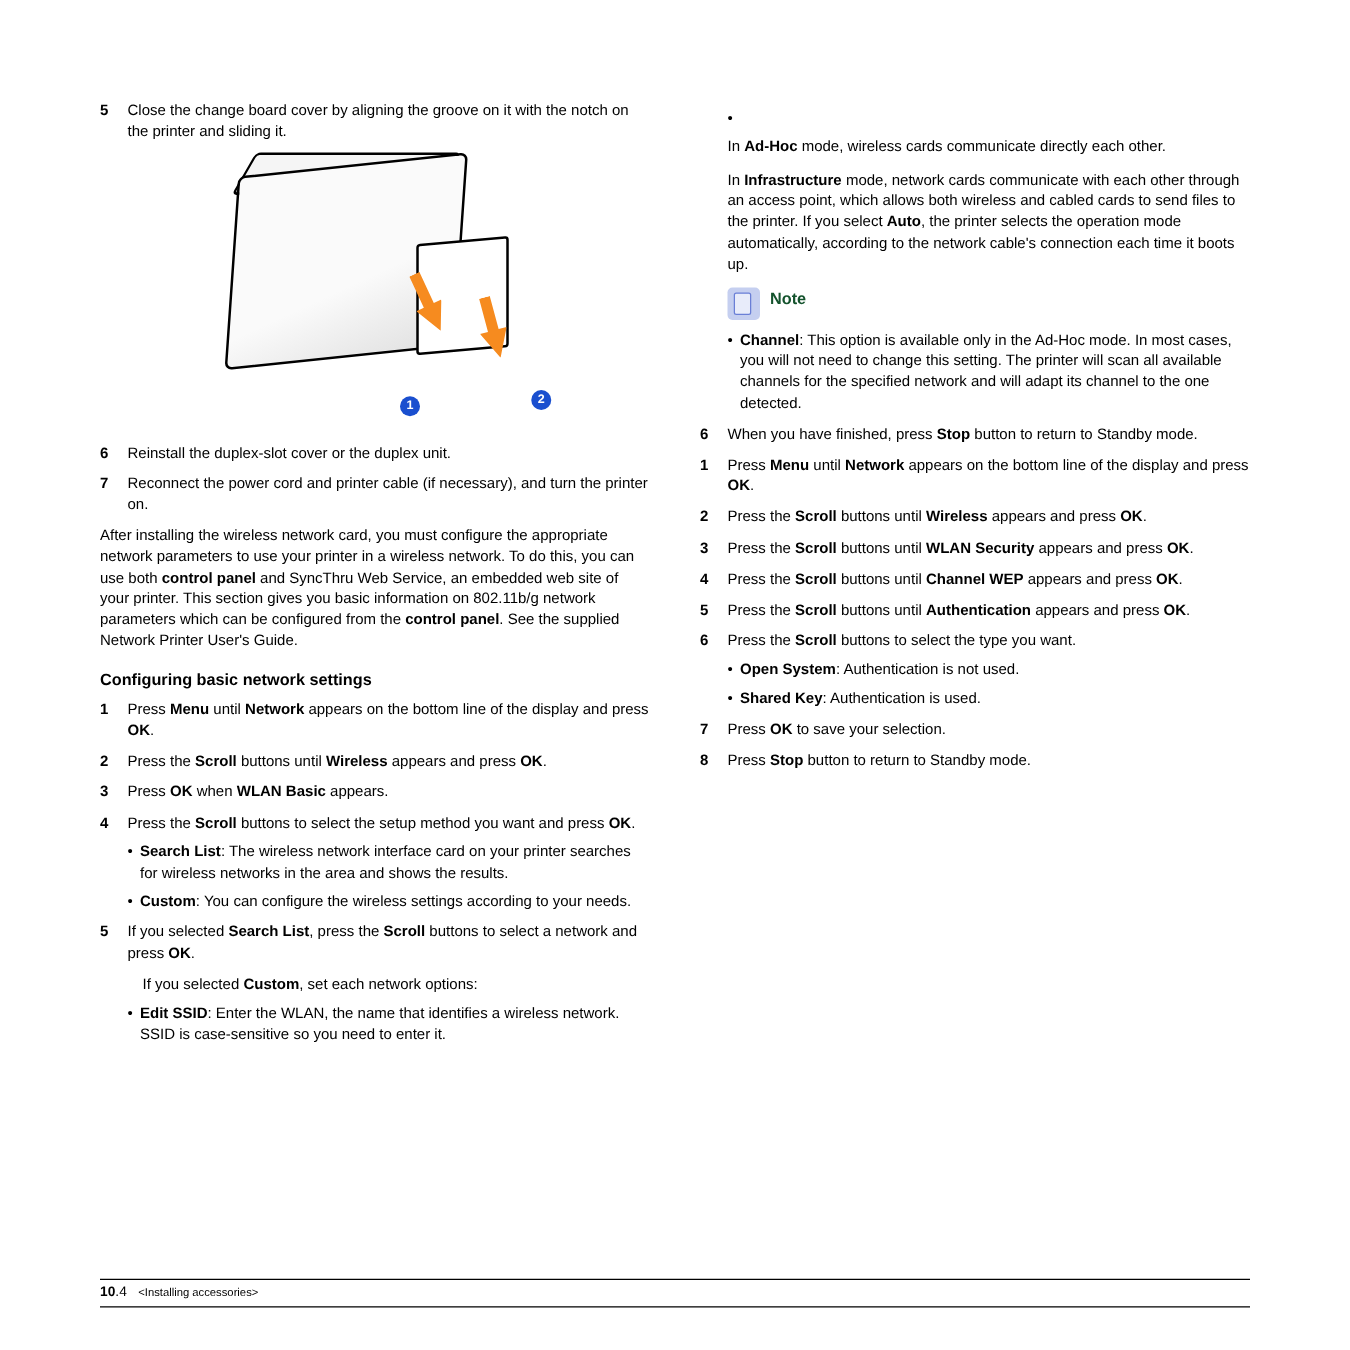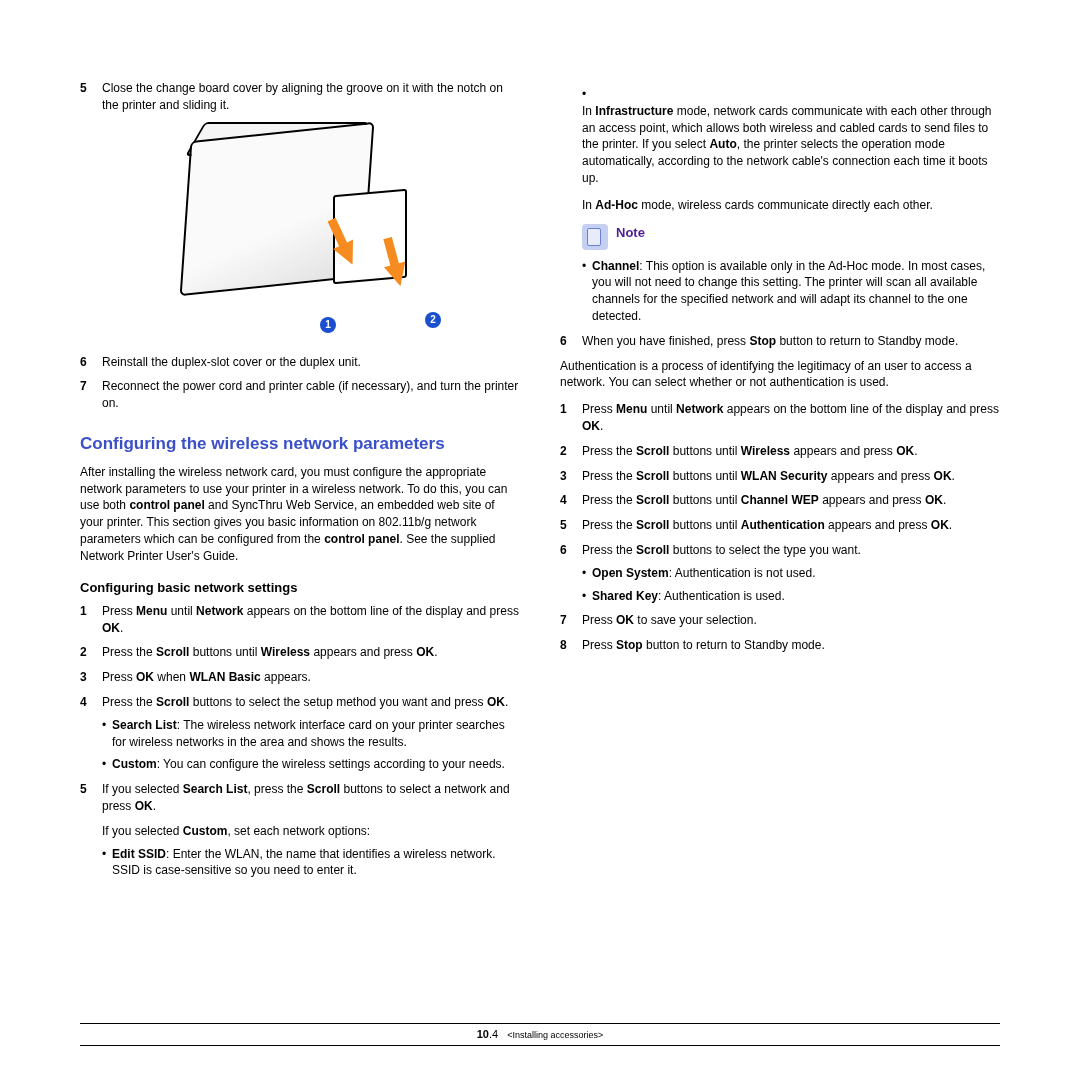--- a/index.html
+++ b/index.html
@@ -250,8 +250,8 @@
       <div class="substep">
           <span class="bullet-dot">•</span>
         </div>
+      <p class="para" style="margin-top:6px"><span>In </span><b>Ad-Hoc</b><span> mode, wireless cards communicate directly each other.</span></p>
       <p class="para"><span>In </span><b>Infrastructure</b><span> mode, network cards communicate with each other through an access point, which allows both wireless and cabled cards to send files to the printer. If you select </span><b>Auto</b><span>, the printer selects the operation mode automatically, according to the network cable's connection each time it boots up.</span></p>
-      <p class="para" style="margin-top:6px"><span>In </span><b>Ad-Hoc</b><span> mode, wireless cards communicate directly each other.</span></p>
 
       <div class="note-row">
         <div class="note-icon"></div>

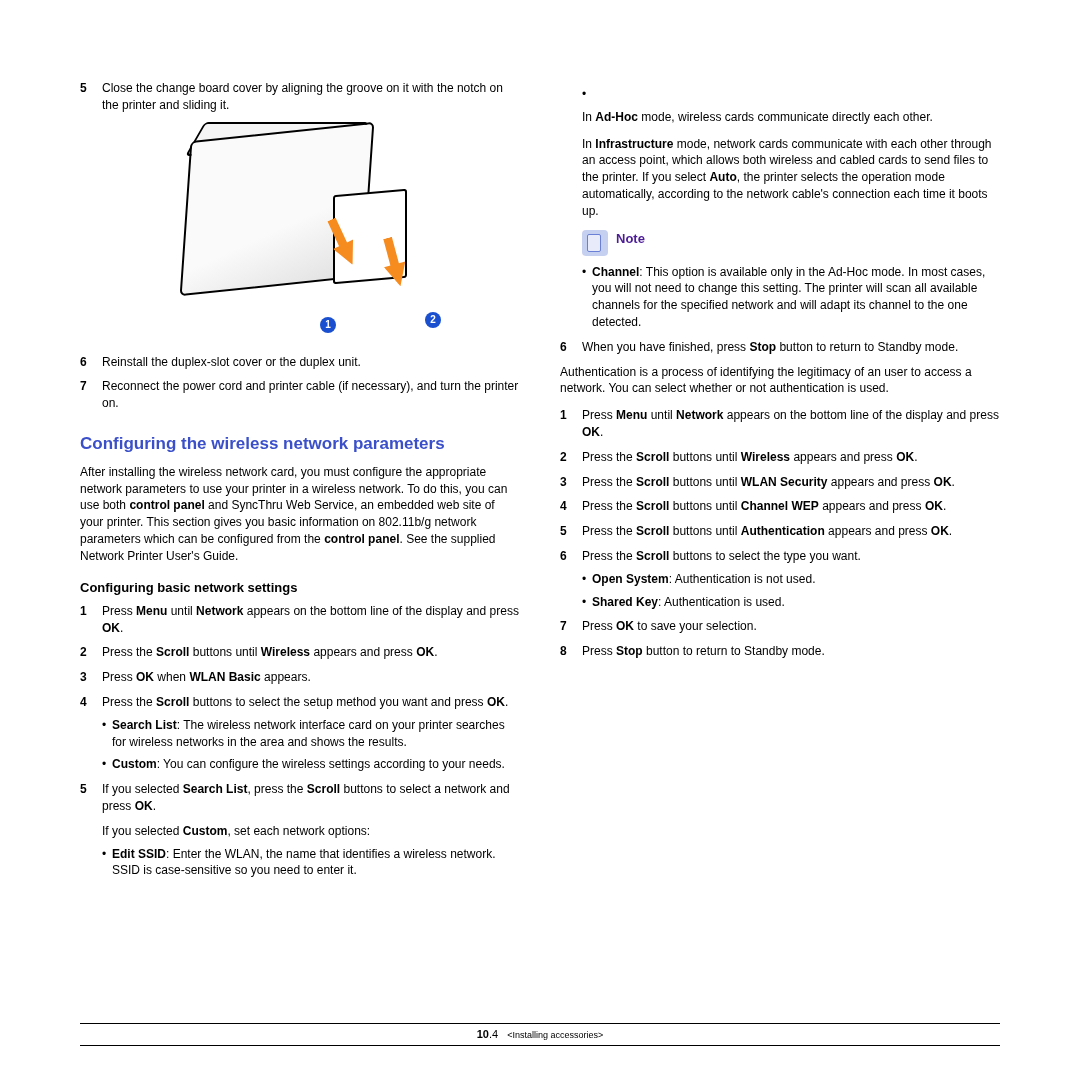--- a/index.html
+++ b/index.html
@@ -141,7 +141,7 @@
     background: #e8ecfa;
   }
   .note-label {
-    color: #4c1d95;
+    color: #14532d;
     font-weight: bold;
     font-size: 13px;
   }

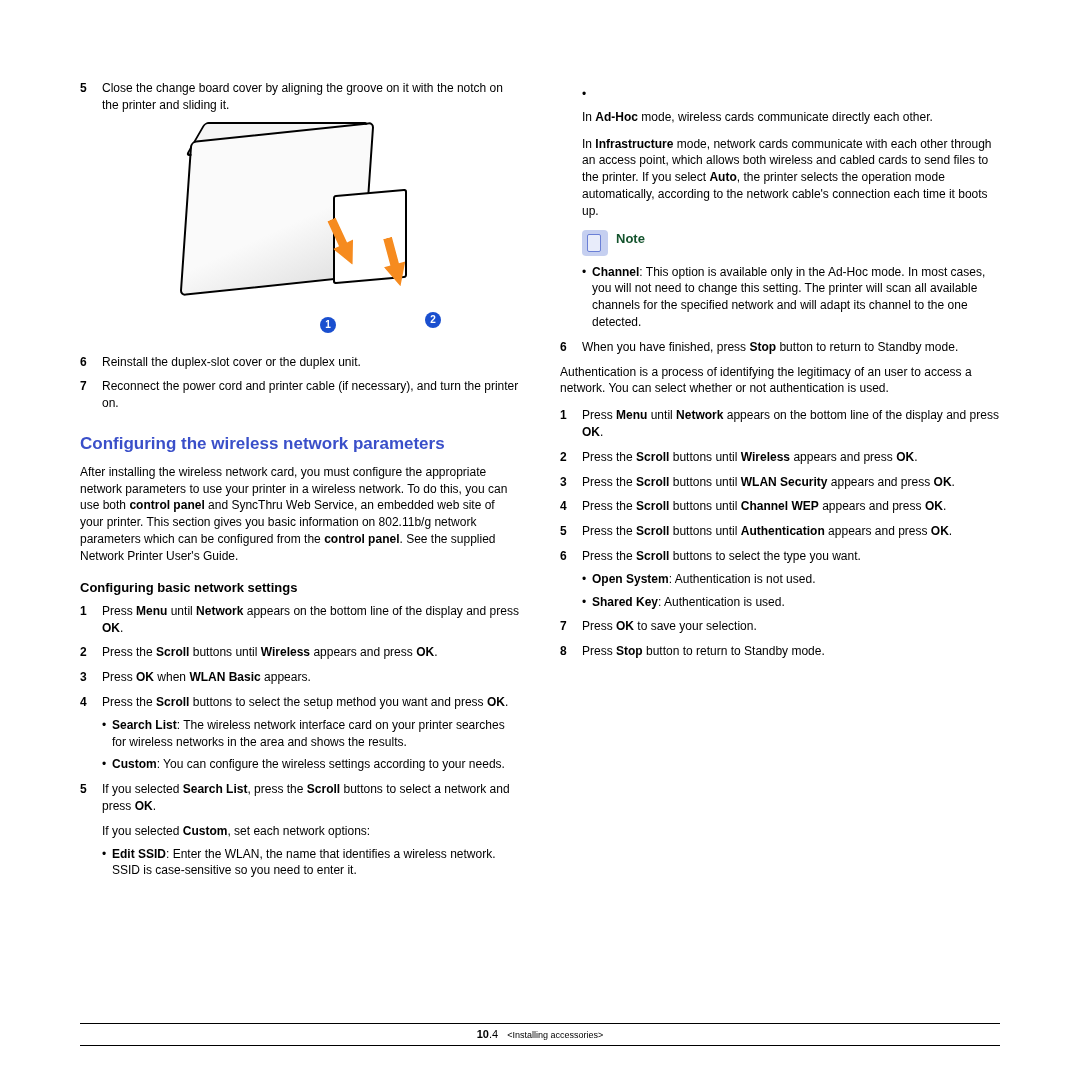--- a/index.html
+++ b/index.html
@@ -271,7 +271,6 @@
       <div class="step-body"><span>When you have finished, press </span><b>Stop</b><span> button to return to Standby mode.</span></div>
     </div>
 
-    <p class="para">Authentication is a process of identifying the legitimacy of an user to access a network. You can select whether or not authentication is used.</p>
 
     <div class="step">
       <div class="step-num">1</div>

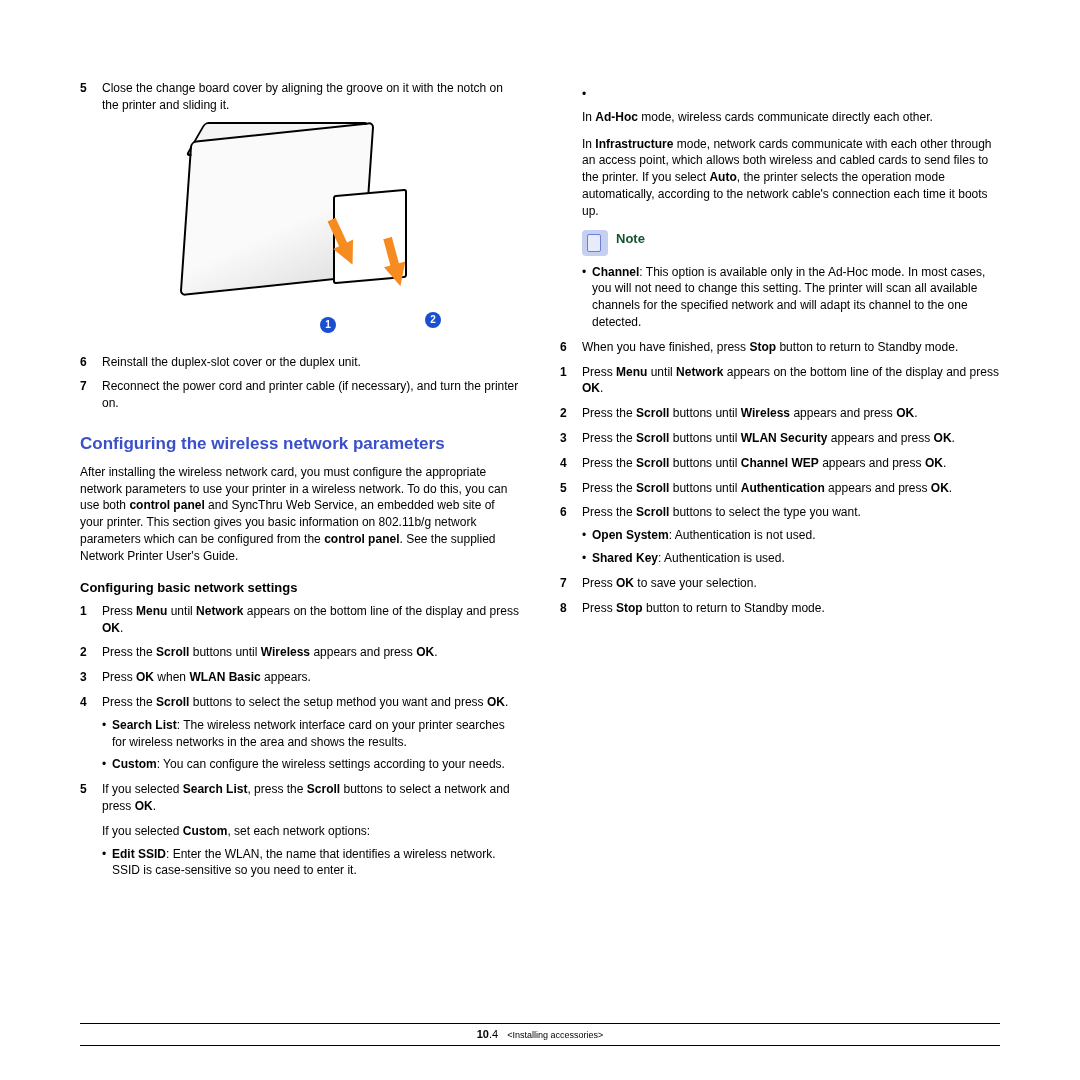--- a/index.html
+++ b/index.html
@@ -191,7 +191,6 @@
       <div class="step-body">Reconnect the power cord and printer cable (if necessary), and turn the printer on.</div>
     </div>
 
-    <div class="heading-blue">Configuring the wireless network parameters</div>
 
     <p class="para">
       <span>After installing the wireless network card, you must configure the appropriate network parameters to use your printer in a wireless network. To do this, you can use both </span><b>control panel</b><span> and SyncThru Web Service, an embedded web site of your printer. This section gives you basic information on 802.11b/g network parameters which can be configured from the </span><b>control panel</b><span>. See the supplied Network Printer User's Guide.</span>

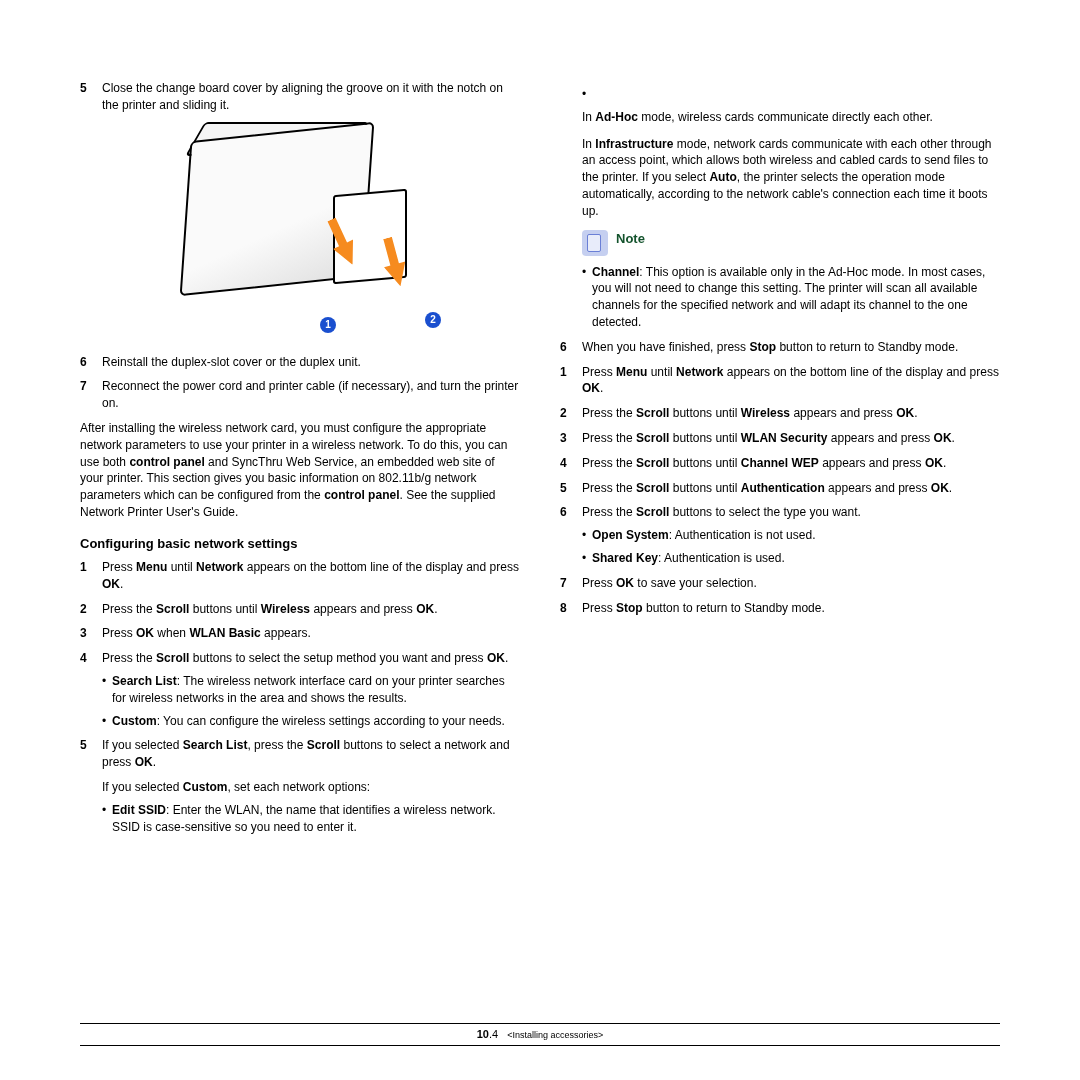--- a/index.html
+++ b/index.html
@@ -233,7 +233,7 @@
       <div class="step-num">5</div>
       <div class="step-body">
         <span>If you selected </span><b>Search List</b><span>, press the </span><b>Scroll</b><span> buttons to select a network and press </span><b>OK</b><span>.</span>
-        <p style="margin:8px 0 6px 0"><span>If you selected </span><b>Custom</b><span>, set each network options:</span></p>
+        <p style="margin:8px 0 6px 12px"><span>If you selected </span><b>Custom</b><span>, set each network options:</span></p>
         <div class="substep">
             <span class="bullet-dot">•</span>
             <div><b>Edit SSID</b><span>: Enter the WLAN, the name that identifies a wireless network. SSID is case-sensitive so you need to enter it.</span></div>

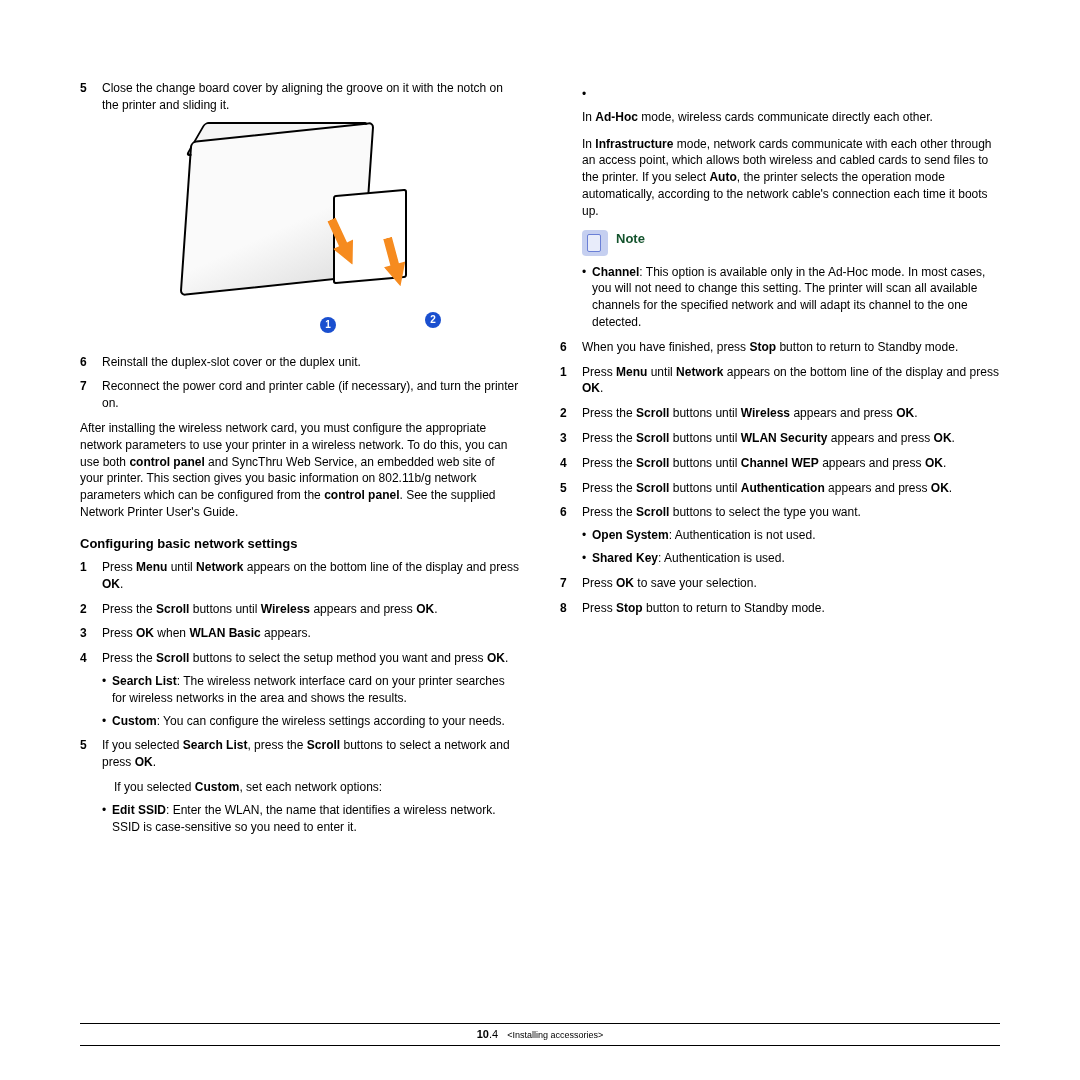--- a/index.html
+++ b/index.html
@@ -153,7 +153,6 @@
     border-top: 1px solid #000;
     border-bottom: 1px solid #000;
     padding: 3px 0;
-    text-align: center;
     font-size: 11px;
   }
   .footer .pn { font-weight: bold; }

